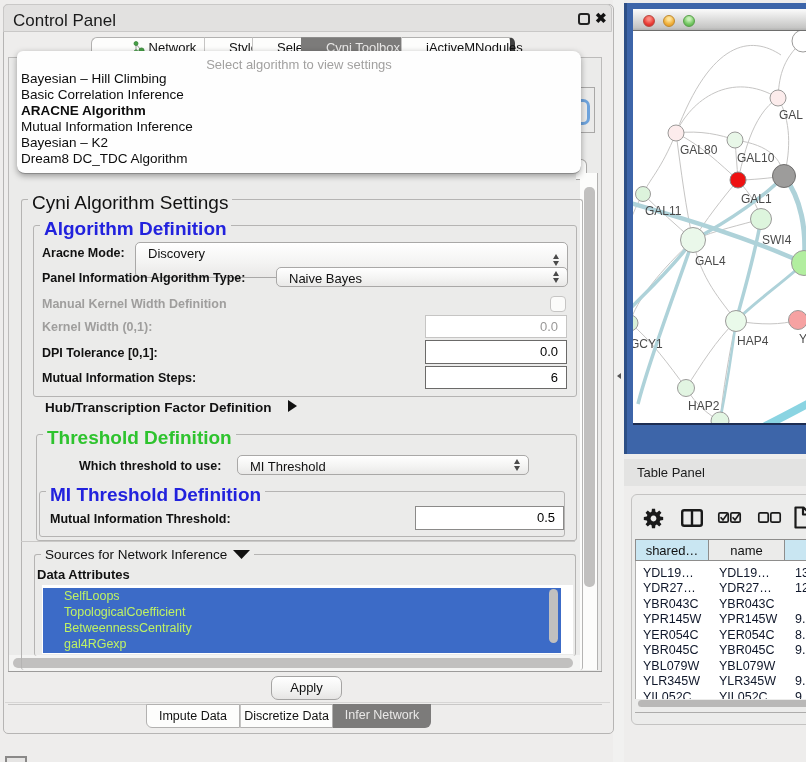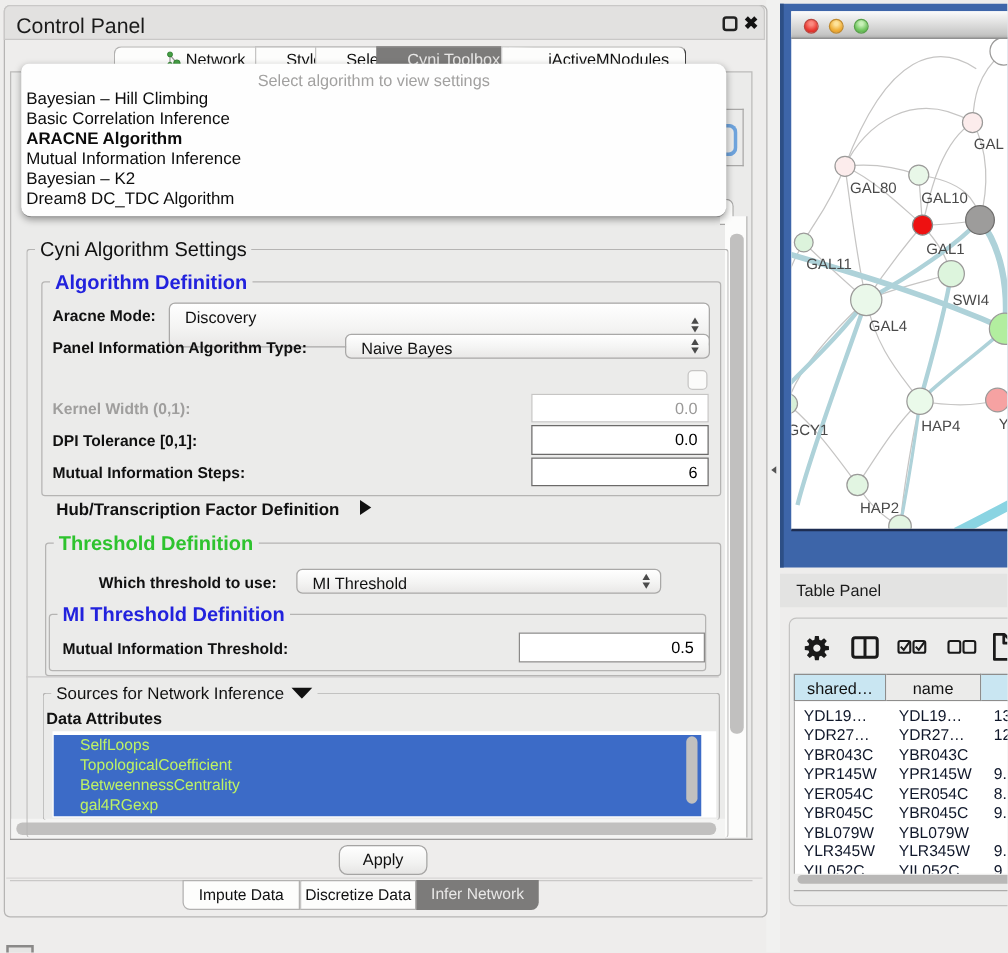--- a/index.html
+++ b/index.html
@@ -208,7 +208,7 @@
   <div class="abs tab" style="left:204px;width:48px;border-left:1px solid #c6c5c4;">Style</div>
   <div class="abs tab" style="left:252px;width:49px;border-left:1px solid #c6c5c4;">Select</div>
   <div class="abs tab" style="left:301px;width:100px;background:#7c7b7a;color:#e9e8e7;border-top:1px solid #8e8d8c;">Cyni Toolbox</div>
-  <div class="abs tab" style="left:401px;width:148px;border-left:1px solid #c6c5c4;border-right:1px solid #404040;border-radius:0 6px 0 0;">jActiveMNodules</div>
+  <div class="abs tab" style="left:401px;width:114px;border-left:1px solid #c6c5c4;border-right:5px solid #404040;border-radius:0 6px 0 0;">jActiveMNodules</div>
 
   <div class="abs" id="content"></div>
 

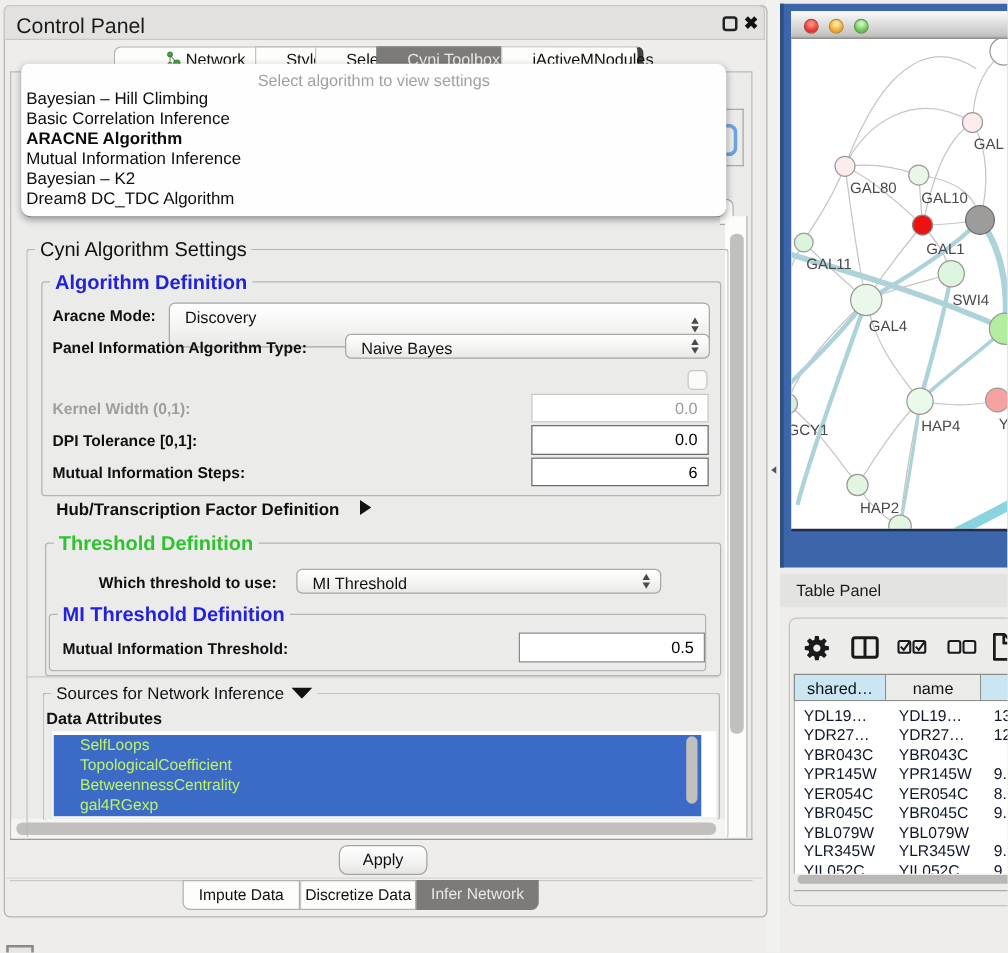--- a/index.html
+++ b/index.html
@@ -19,7 +19,7 @@
 #content{left:8px;top:57px;width:594px;height:615px;border:1px solid #bcbbba;background:#ebebea;box-sizing:border-box;}
 
 .grp{position:absolute;border:1px solid #b5b4b3;border-radius:3px;}
-.grp .gt{position:absolute;top:-8px;left:6px;background:#ebebea;padding:0 4px;font-size:16px;white-space:nowrap;}
+.grp .gt{position:absolute;top:-8px;left:6px;background:#ebebea;padding:0 4px;font-size:19px;white-space:nowrap;}
 .lbl{position:absolute;font-size:12.5px;font-weight:bold;color:#111;white-space:nowrap;}
 .dis{color:#9f9e9d;}
 .combo{position:absolute;border:1px solid #a9a8a7;border-radius:5px;background:linear-gradient(#ffffff,#f4f4f3 55%,#e9e8e7);box-sizing:border-box;font-size:13px;color:#111;}

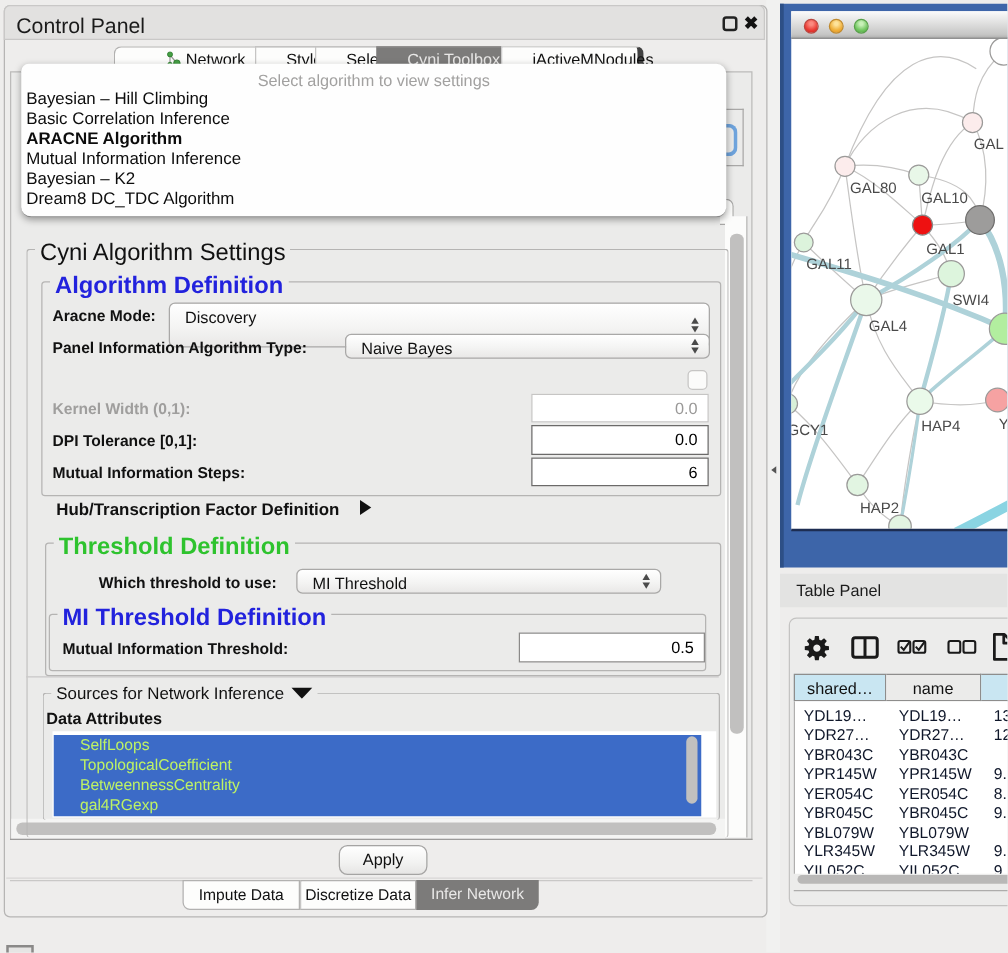--- a/index.html
+++ b/index.html
@@ -244,6 +244,7 @@
         <span class="dn"></span>
       </span>
     </div>
+  <div class="abs lbl dis" style="left:42px;top:297px;">Manual Kernel Width Definition</div>
   <div class="abs" style="left:550px;top:296px;width:14px;height:14px;border:1px solid #c6c5c4;border-radius:4px;background:#fbfbfa;"></div>
   <div class="abs lbl dis" style="left:42px;top:320px;">Kernel Width (0,1):</div>
   <div class="abs fld" style="left:425px;top:315px;width:142px;height:23px;border:1px solid #c6c5c4;color:#9a9998;line-height:21px;">0.0</div>

